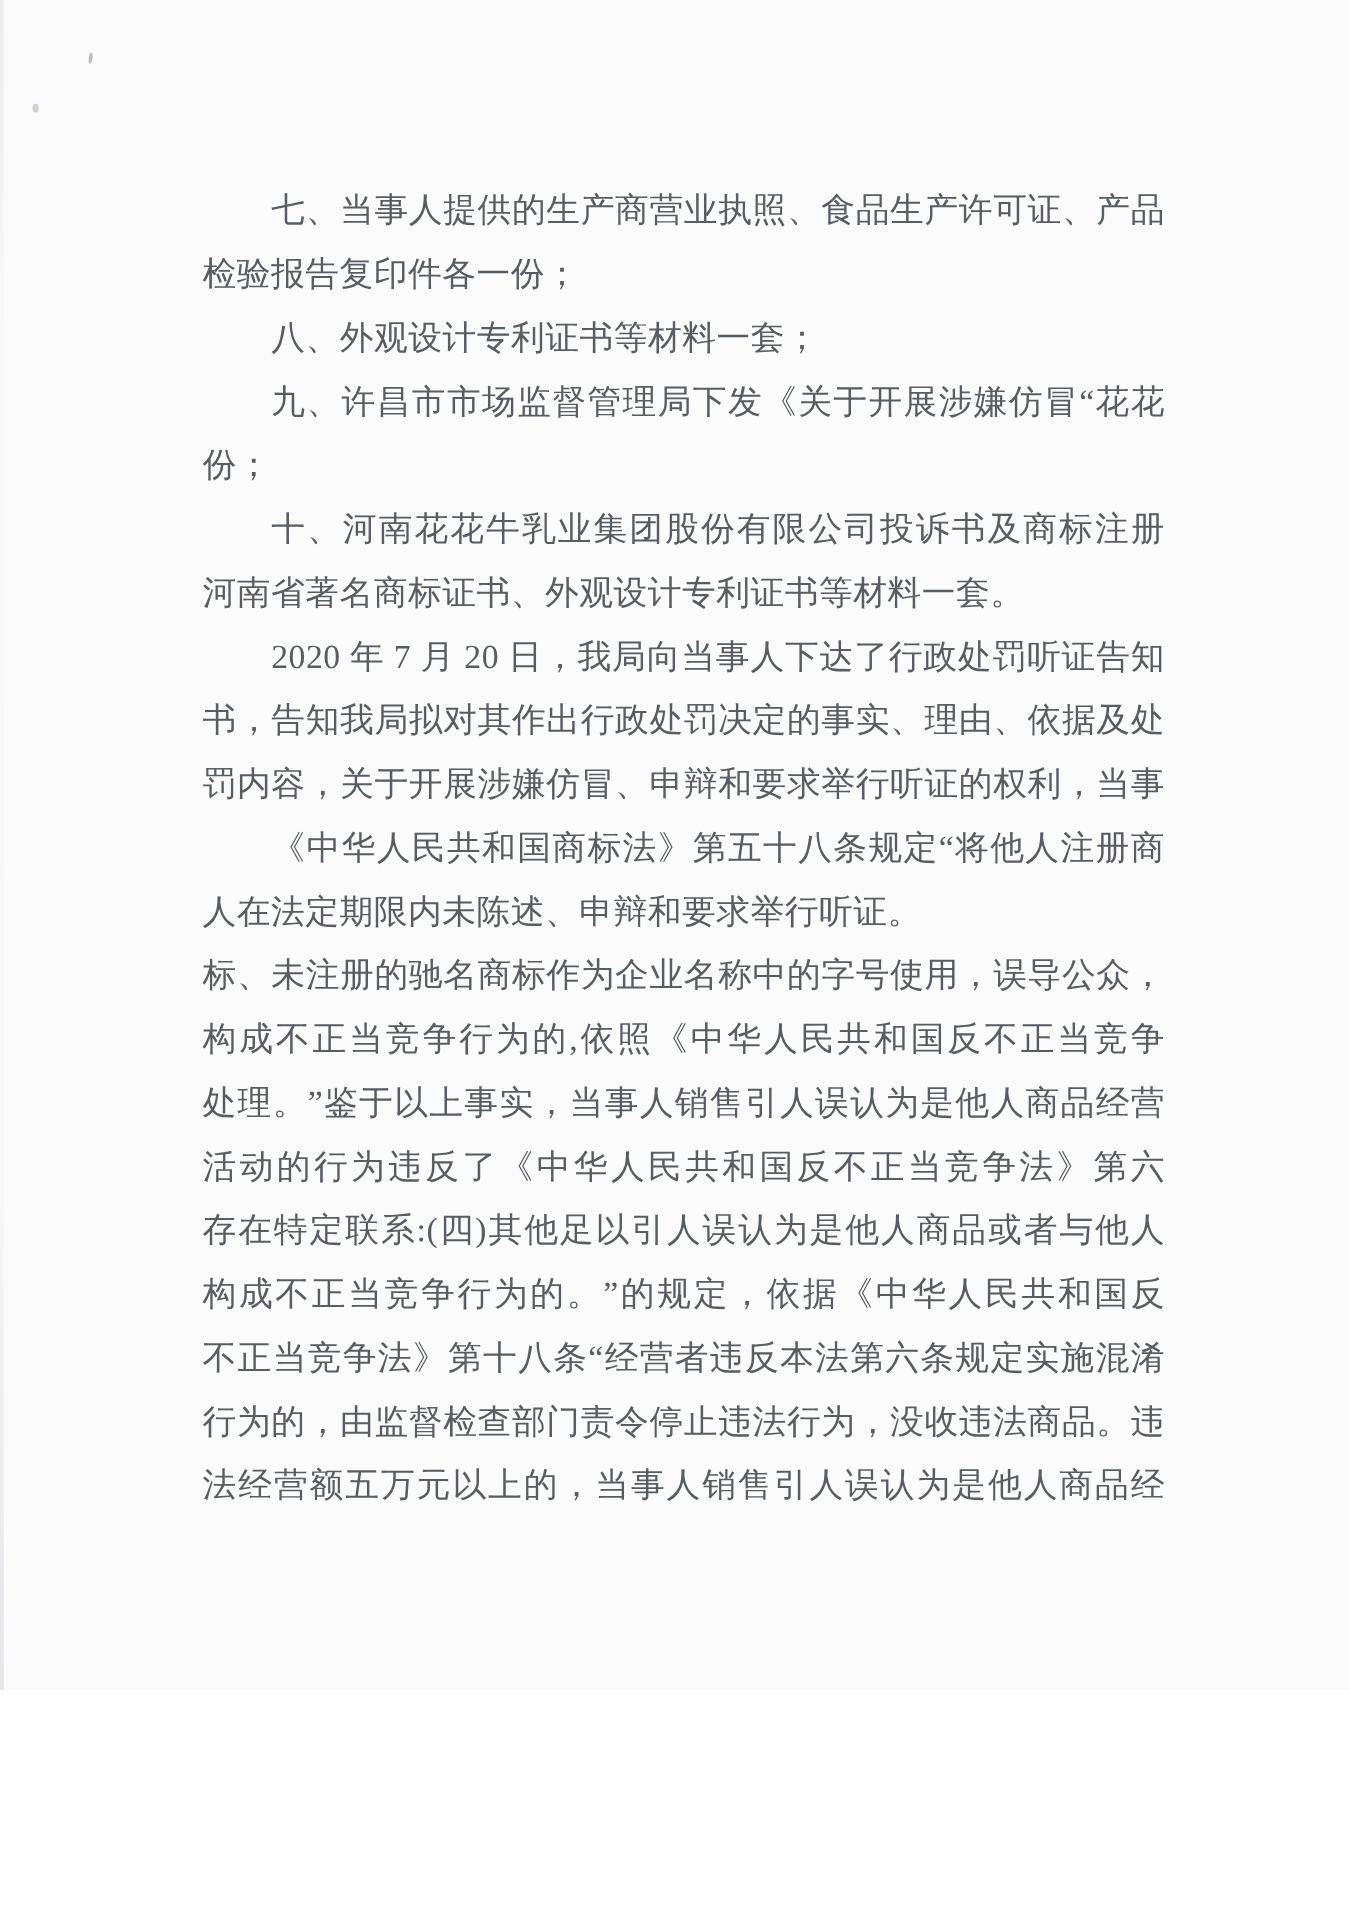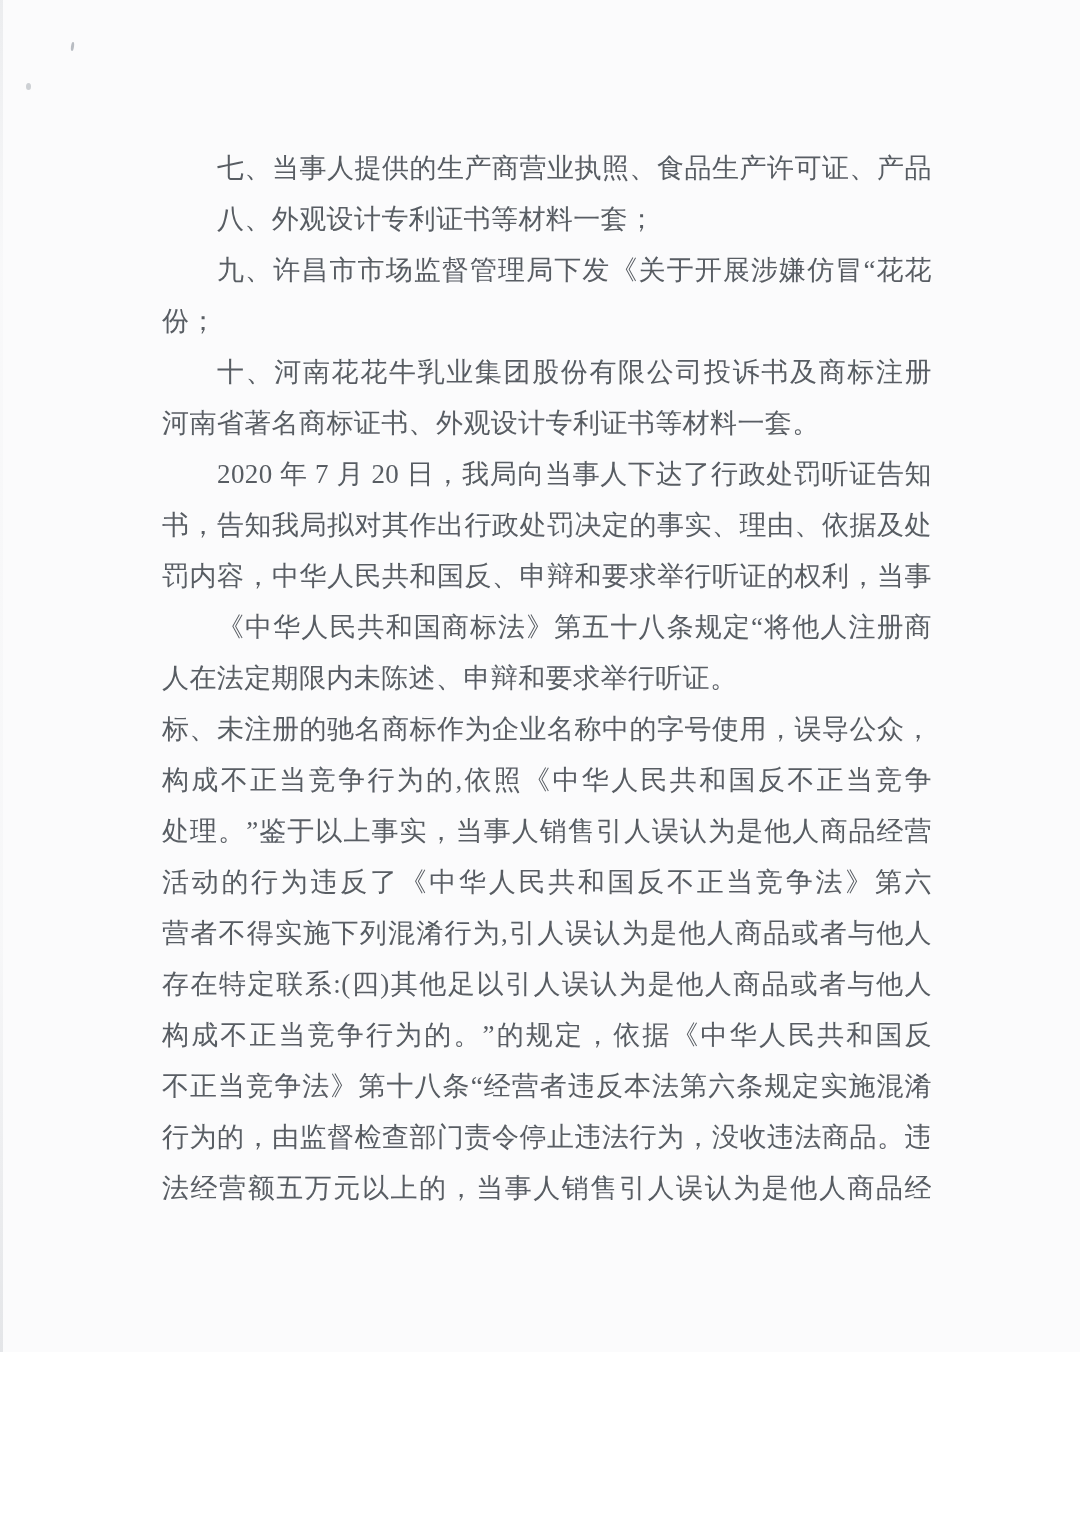--- a/index.html
+++ b/index.html
@@ -70,6 +70,7 @@
   <div class="text-block">
 
   <div class="line indent justify">七、当事人提供的生产商营业执照、食品生产许可证、产品</div>
+      <div class="line">检验报告复印件各一份；</div>
       <div class="line indent">八、外观设计专利证书等材料一套；</div>
       <div class="line indent justify">九、许昌市市场监督管理局下发《关于开展涉嫌仿冒“花花</div>
       <div class="line">份；</div>

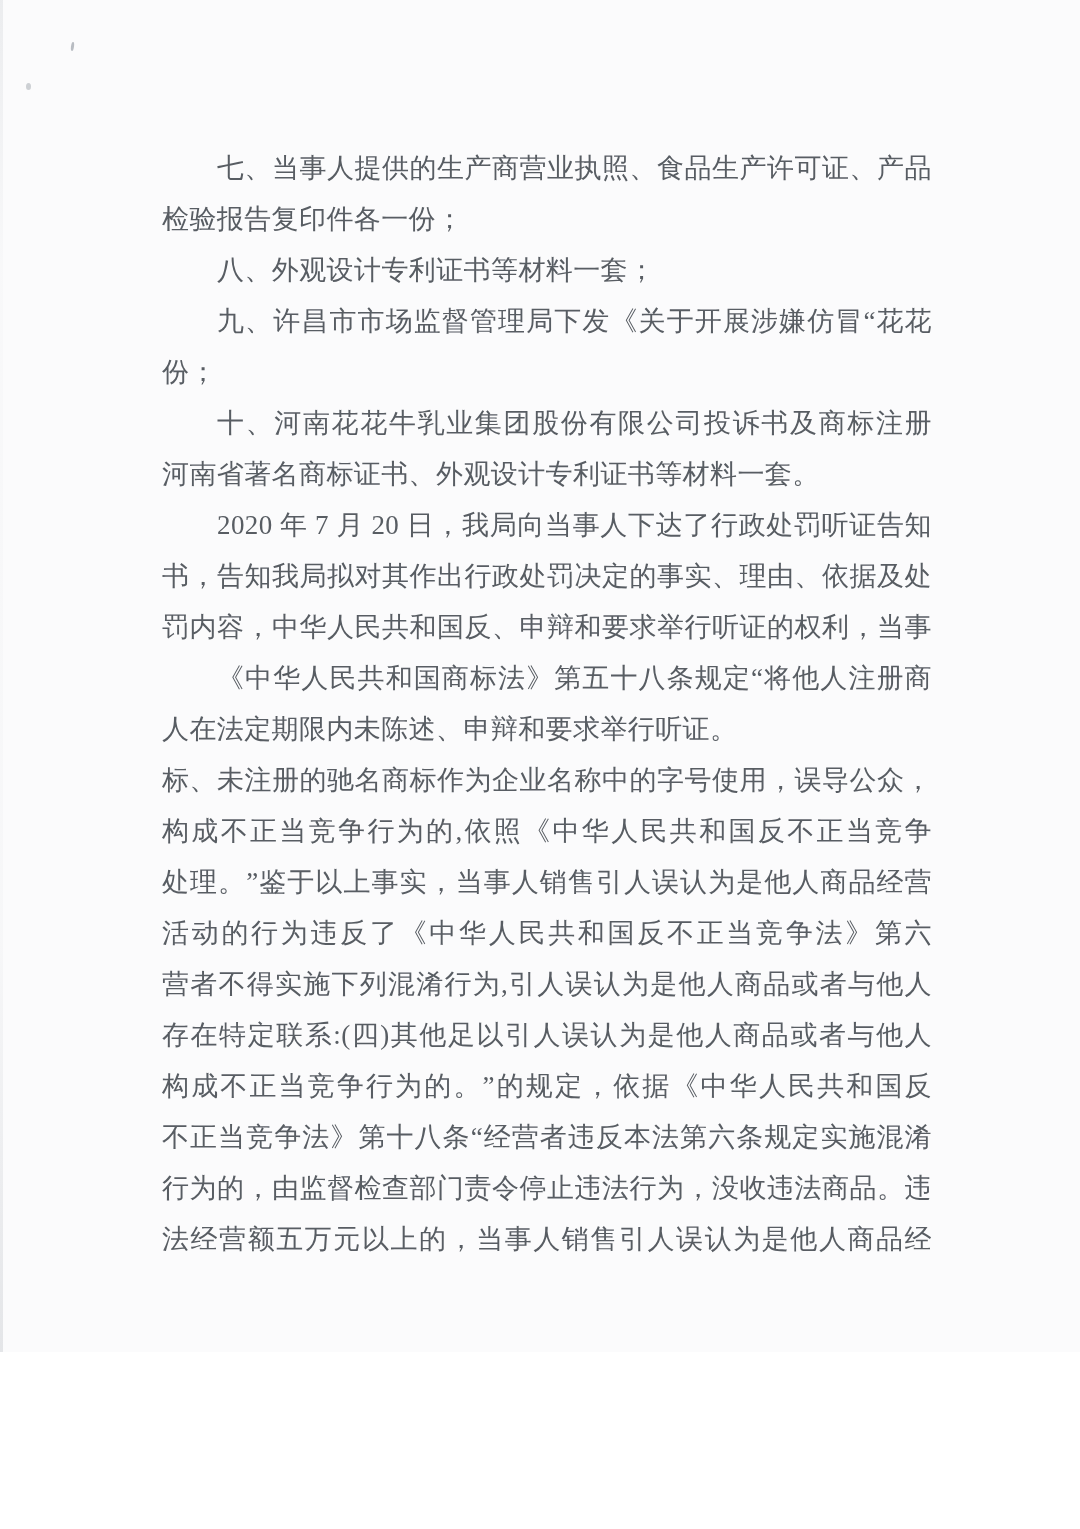--- a/index.html
+++ b/index.html
@@ -78,7 +78,7 @@
       <div class="line">河南省著名商标证书、外观设计专利证书等材料一套。</div>
       <div class="line indent justify">2020 年 7 月 20 日，我局向当事人下达了行政处罚听证告知</div>
       <div class="line justify">书，告知我局拟对其作出行政处罚决定的事实、理由、依据及处</div>
-      <div class="line justify">罚内容，中华人民共和国反、申辩和要求举行听证的权利，当事</div>
+      <div class="line justify">罚内容，关于开展涉嫌仿冒、申辩和要求举行听证的权利，当事</div>
       <div class="line indent justify">《中华人民共和国商标法》第五十八条规定“将他人注册商</div>
       <div class="line">人在法定期限内未陈述、申辩和要求举行听证。</div>
       <div class="line justify">标、未注册的驰名商标作为企业名称中的字号使用，误导公众，</div>

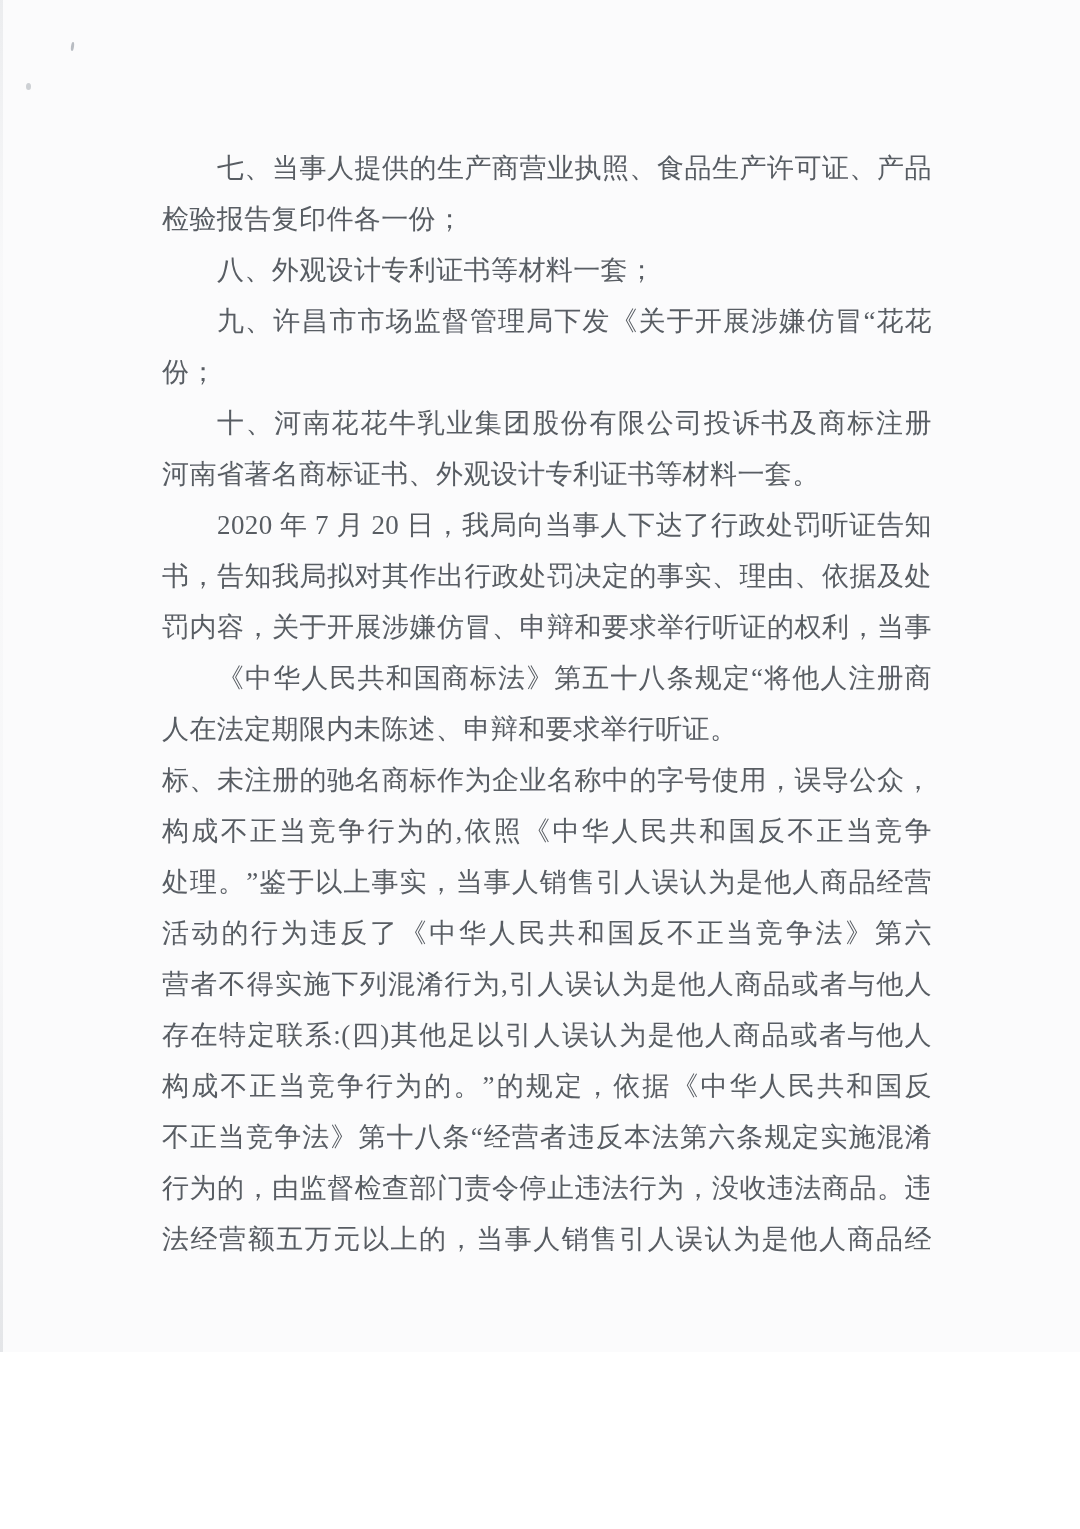--- a/index.html
+++ b/index.html
@@ -85,7 +85,6 @@
       <div class="line justify">构成不正当竞争行为的,依照《中华人民共和国反不正当竞争法》</div>
       <div class="line justify">处理。”鉴于以上事实，当事人销售引人误认为是他人商品经营</div>
       <div class="line justify">活动的行为违反了《中华人民共和国反不正当竞争法》第六条“经</div>
-      <div class="line justify">营者不得实施下列混淆行为,引人误认为是他人商品或者与他人</div>
       <div class="line justify">存在特定联系:(四)其他足以引人误认为是他人商品或者与他人</div>
       <div class="line justify">构成不正当竞争行为的。”的规定，依据《中华人民共和国反</div>
       <div class="line justify">不正当竞争法》第十八条“经营者违反本法第六条规定实施混淆</div>

